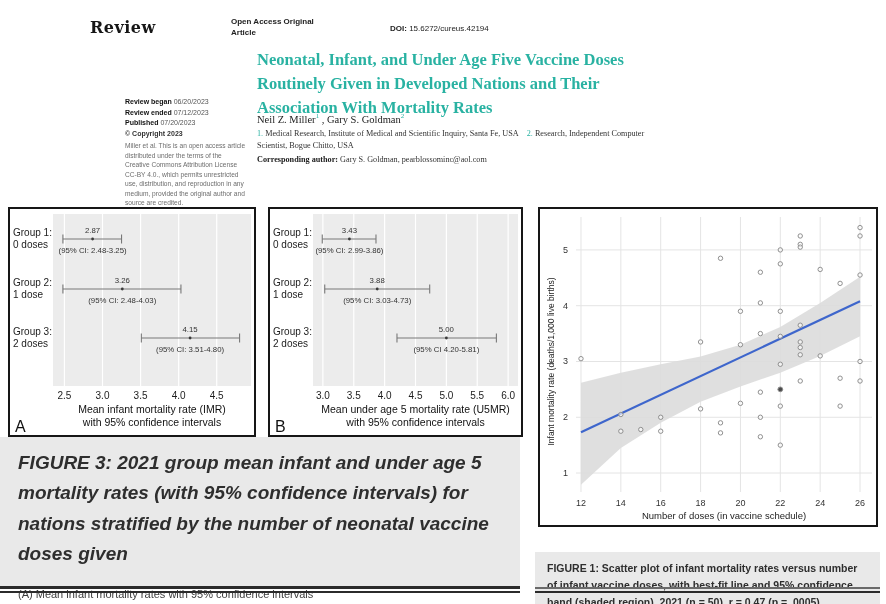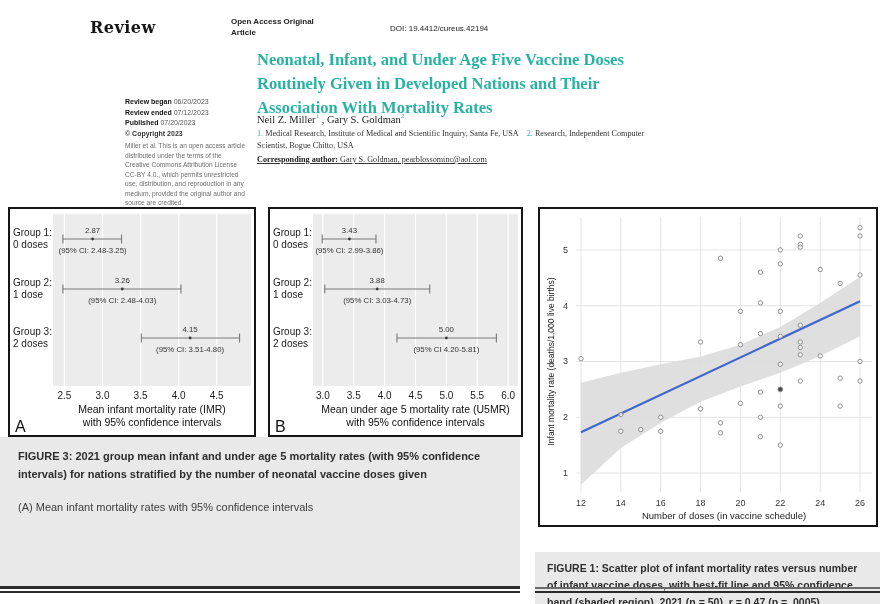--- a/index.html
+++ b/index.html
@@ -12,7 +12,7 @@
   .article-type { left:205px; top:17px; width:95px; font-size:8px; font-weight:bold;
                   line-height:1.35; color:#222;margin-left:26px; }
   .doi { left:390px; top:24px; font-size:8px; color:#222; }
-  .doi b { font-weight:normal; }
+  .doi b { font-weight:bold; }
   .review-block { left:125px; top:97px; font-size:7px; line-height:1.5; color:#555; }
   .review-block b { color:#111; font-weight:bold; }
   .copyright-block { left:125px; top:129px; width:122px; font-size:6.6px; line-height:1.45; color:#6d6d6d; }

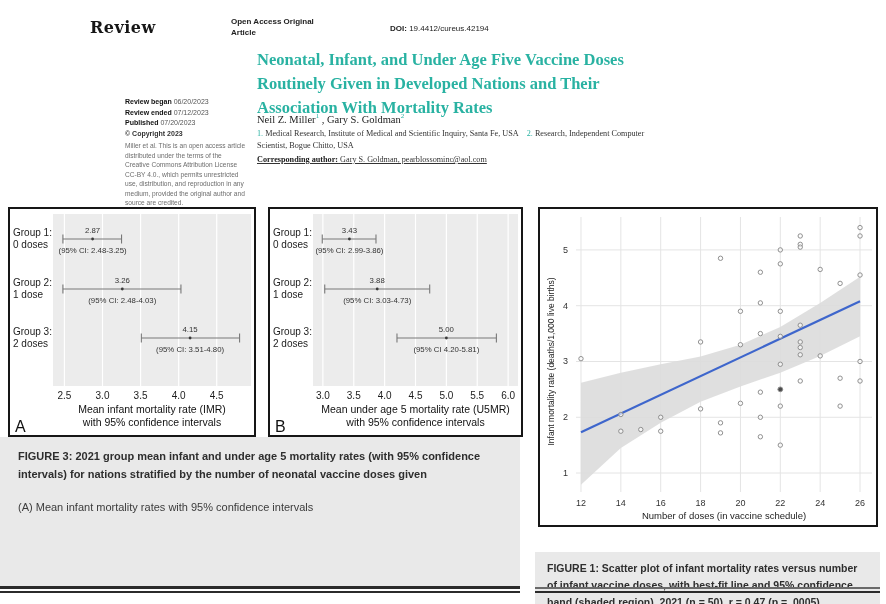--- a/index.html
+++ b/index.html
@@ -51,7 +51,7 @@
   <div class="abs article-type">Open Access Original Article</div>
   <div class="abs doi">
     <b>DOI:</b>
-    <span>19.4412/cureus.42194</span>
+    <span>15.6272/cureus.42194</span>
   </div>
 
   <div class="abs review-block">

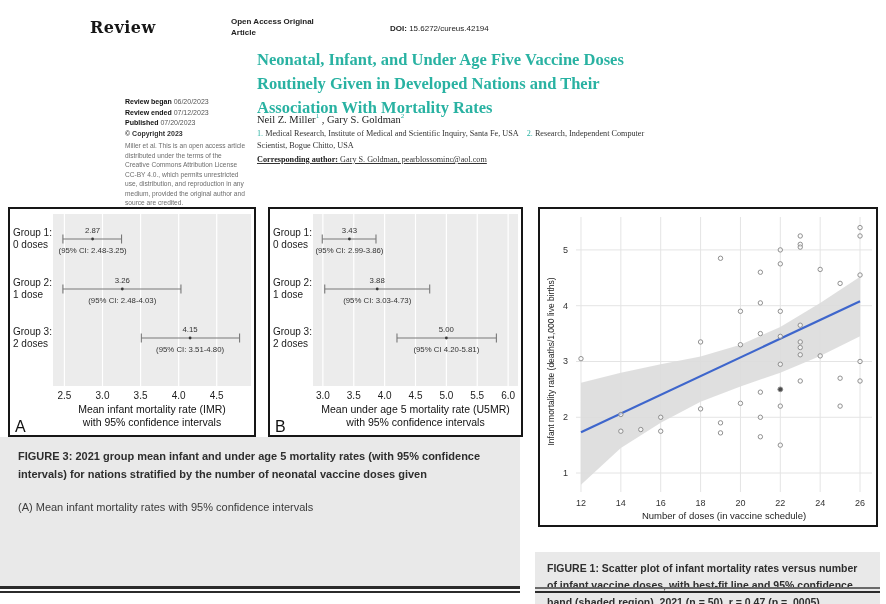--- a/index.html
+++ b/index.html
@@ -25,7 +25,7 @@
             font-size:8.2px; line-height:1.5; color:#333; }
   .affils .aff-num { color:#29b2a2; }
   .aff-gap { display:inline-block; width:6px; }
-  .corresp { left:257px; top:155px; font-family:"Liberation Serif", serif; font-size:8.2px; color:#333;text-decoration:underline; }
+  .corresp { left:257px; top:155px; font-family:"Liberation Serif", serif; font-size:8.2px; color:#333; }
   .corresp b { font-weight:bold; color:#222; }
   
   .panel { border:2px solid #161616; background:#ffffff; }

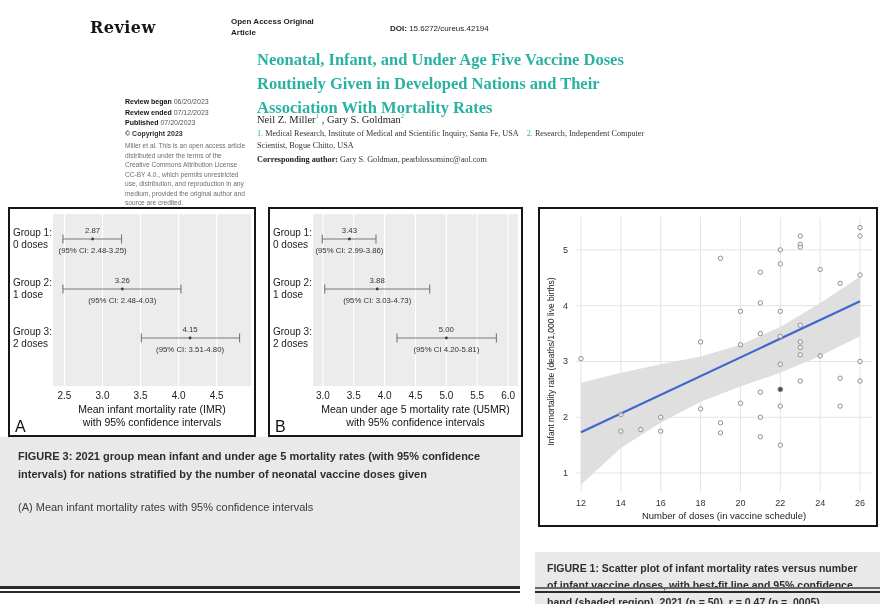--- a/index.html
+++ b/index.html
@@ -36,7 +36,7 @@
   
   .caption-box { background:#e9e9e9; }
   #caption3 { left:0; top:437px; width:520px; height:149px; padding:11px 14px 0 18px; }
-  #caption3 h2 { font-size:11px; line-height:1.6; font-weight:bold; color:#2e2e2e; }
+  #caption3 h2 { font-size:19px; line-height:1.6; font-weight:bold; color:#2e2e2e;font-style:italic; }
   #caption3 p { font-size:11px; color:#3c3c3c; margin-top:18px; }
   #caption1 { left:535px; top:528px; width:345px; height:59px; padding:8px 14px 0 12px;margin-top:24px; }
   #caption1 p { font-size:10.5px; font-weight:bold; line-height:1.6; color:#2e2e2e; }

